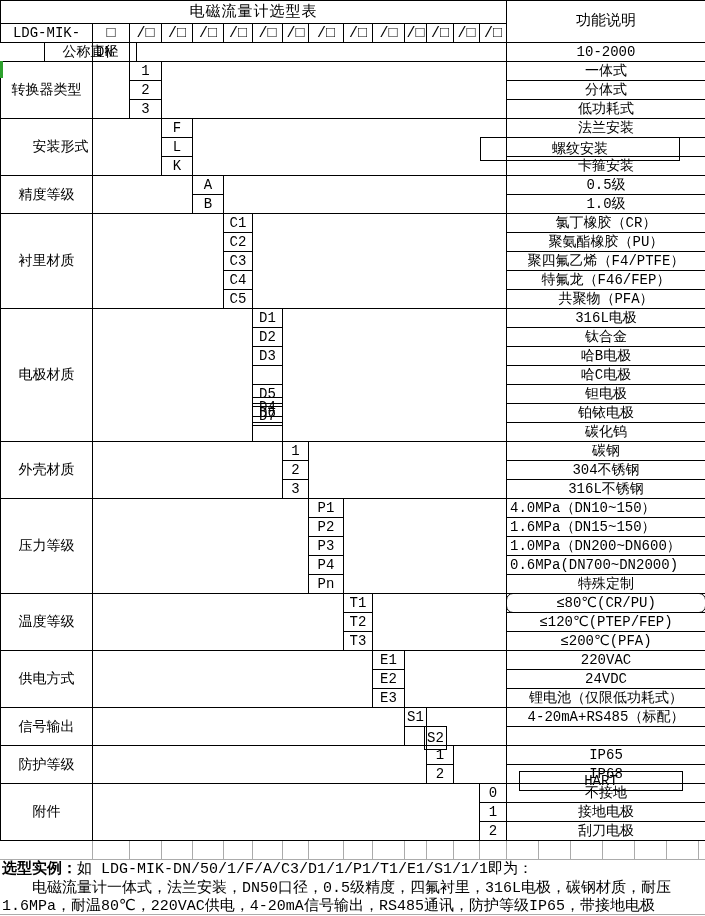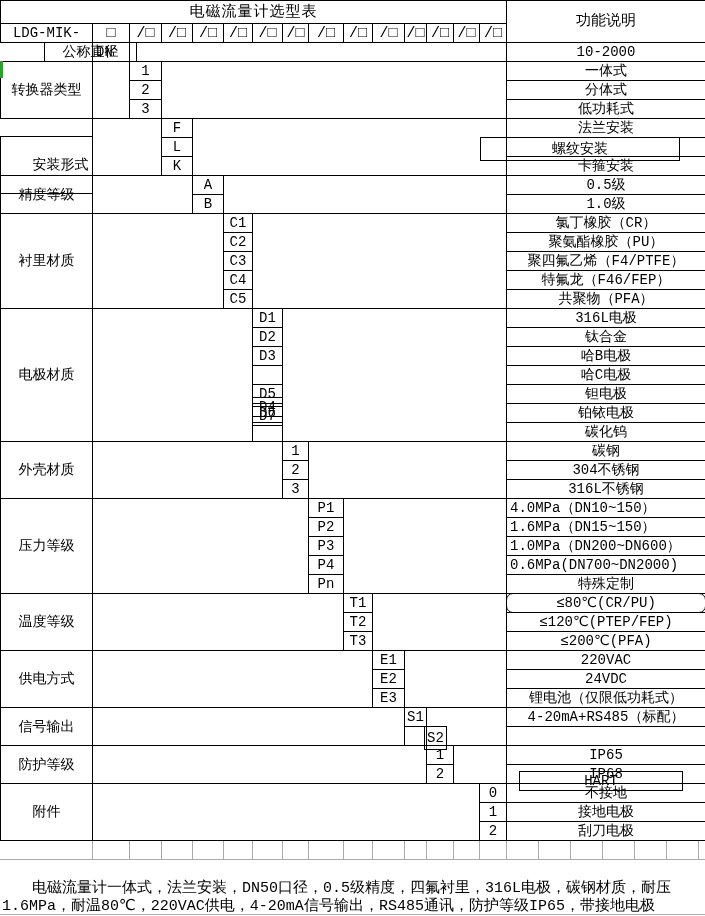--- a/index.html
+++ b/index.html
@@ -59,7 +59,7 @@
       <div class="cell" style="left: 506px; top: 80px; width: 200px; height: 20px;">分体式</div>
       <div class="cell" style="left: 129px; top: 99px; width: 33px; height: 20px;">3</div>
       <div class="cell" style="left: 506px; top: 99px; width: 200px; height: 20px;">低功耗式</div>
-      <div class="cell" style="left: 0px; top: 136px; width: 93px; height: 58px; padding-left: 28px;">安装形式</div>
+      <div class="cell" style="left: 0px; top: 118px; width: 93px; height: 58px; padding-left: 28px;">安装形式</div>
       <div class="cell" style="left: 92px; top: 118px; width: 70px; height: 58px;"></div>
       <div class="cell" style="left: 192px; top: 118px; width: 315px; height: 58px;"></div>
       <div class="cell" style="left: 161px; top: 118px; width: 32px; height: 20px;">F</div>

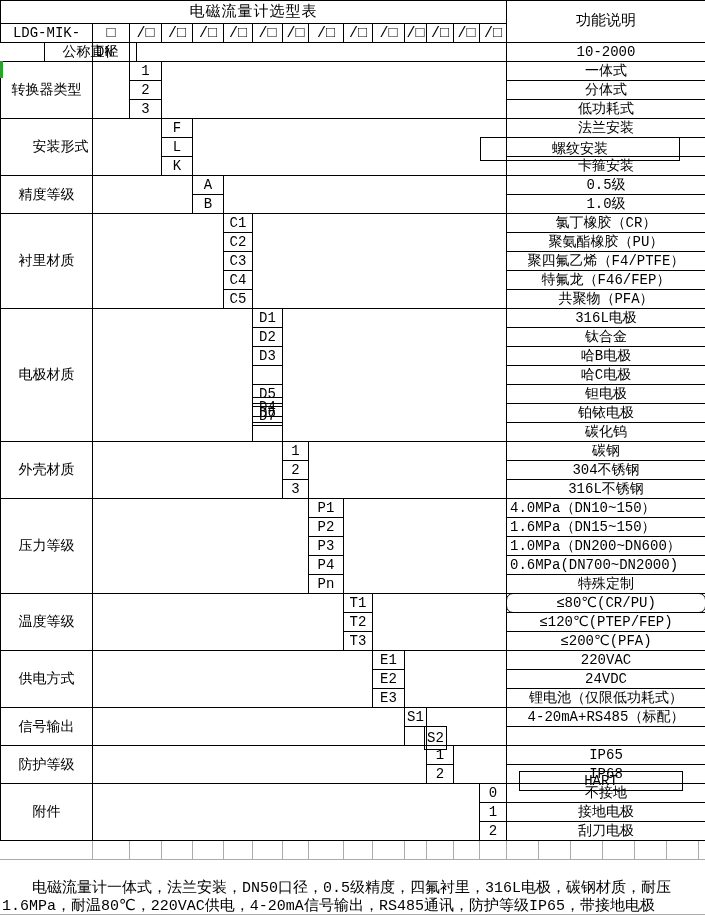--- a/index.html
+++ b/index.html
@@ -194,6 +194,9 @@
 
   <div class="green-mark" style="left:0;top:61px;width:3px;height:17px"></div>
 
+  <div class="footer-line" style="left:2px;top:860px">
+    <b>选型实例：</b><span>如 LDG-MIK-DN/50/1/F/A/C3/D1/1/P1/T1/E1/S1/1/1即为：</span>
+  </div>
   <div class="footer-line" style="left:2px;top:879px">　　电磁流量计一体式，法兰安装，DN50口径，0.5级精度，四氟衬里，316L电极，碳钢材质，耐压</div>
   <div class="footer-line" style="left:2px;top:897px">1.6MPa，耐温80℃，220VAC供电，4-20mA信号输出，RS485通讯，防护等级IP65，带接地电极</div>
 </div>

